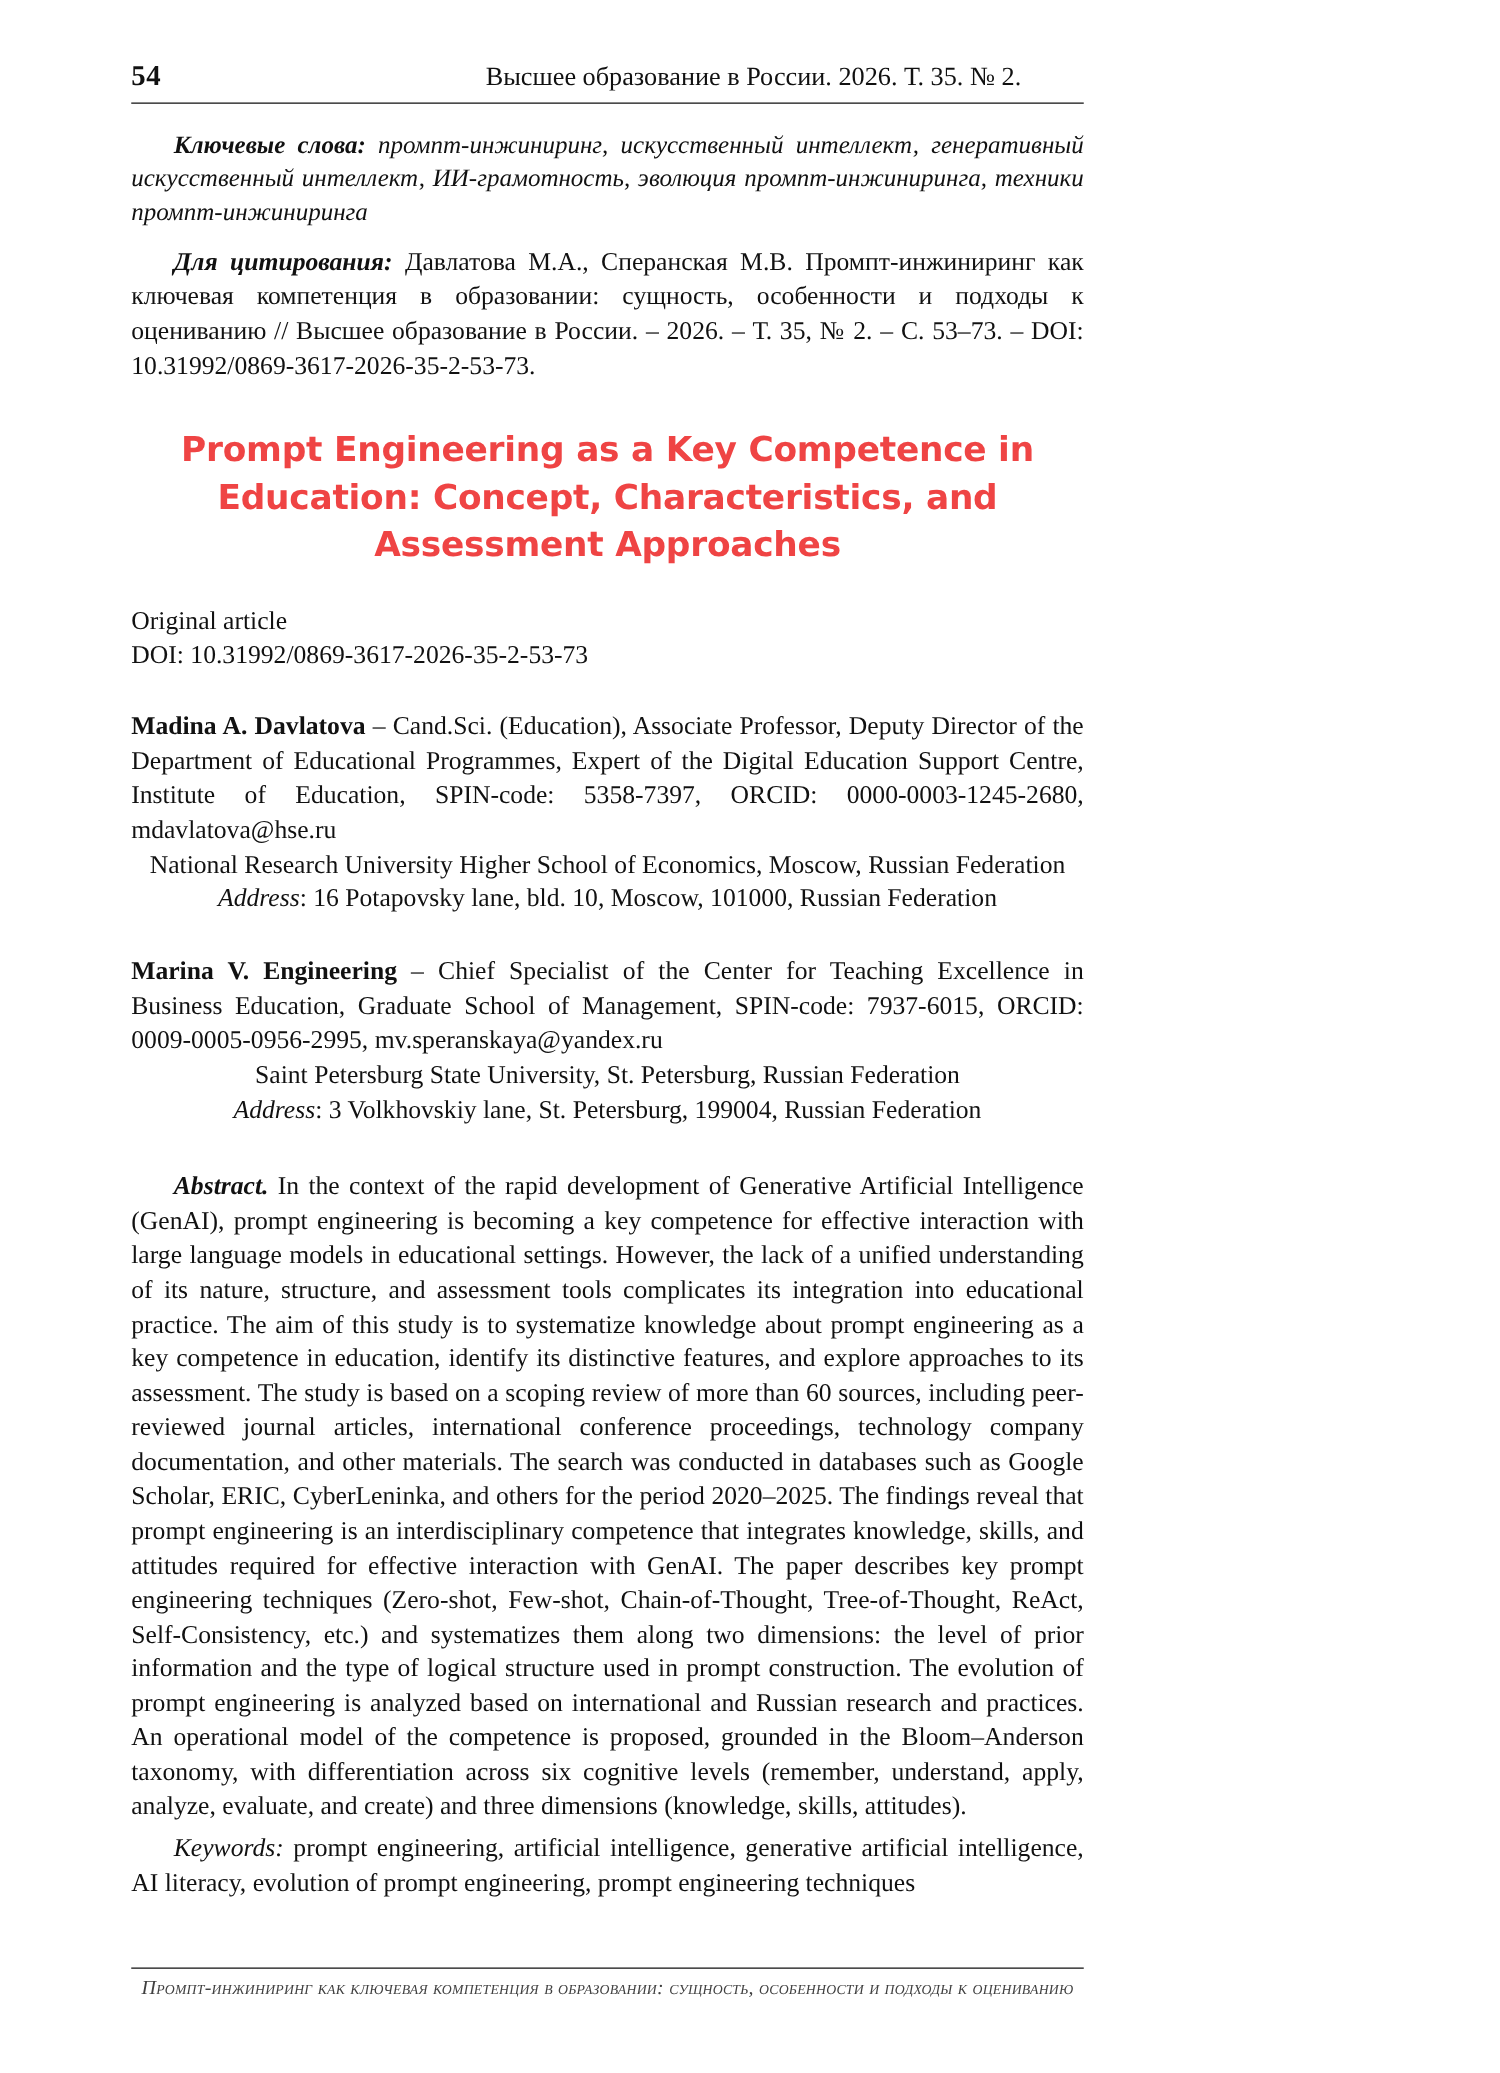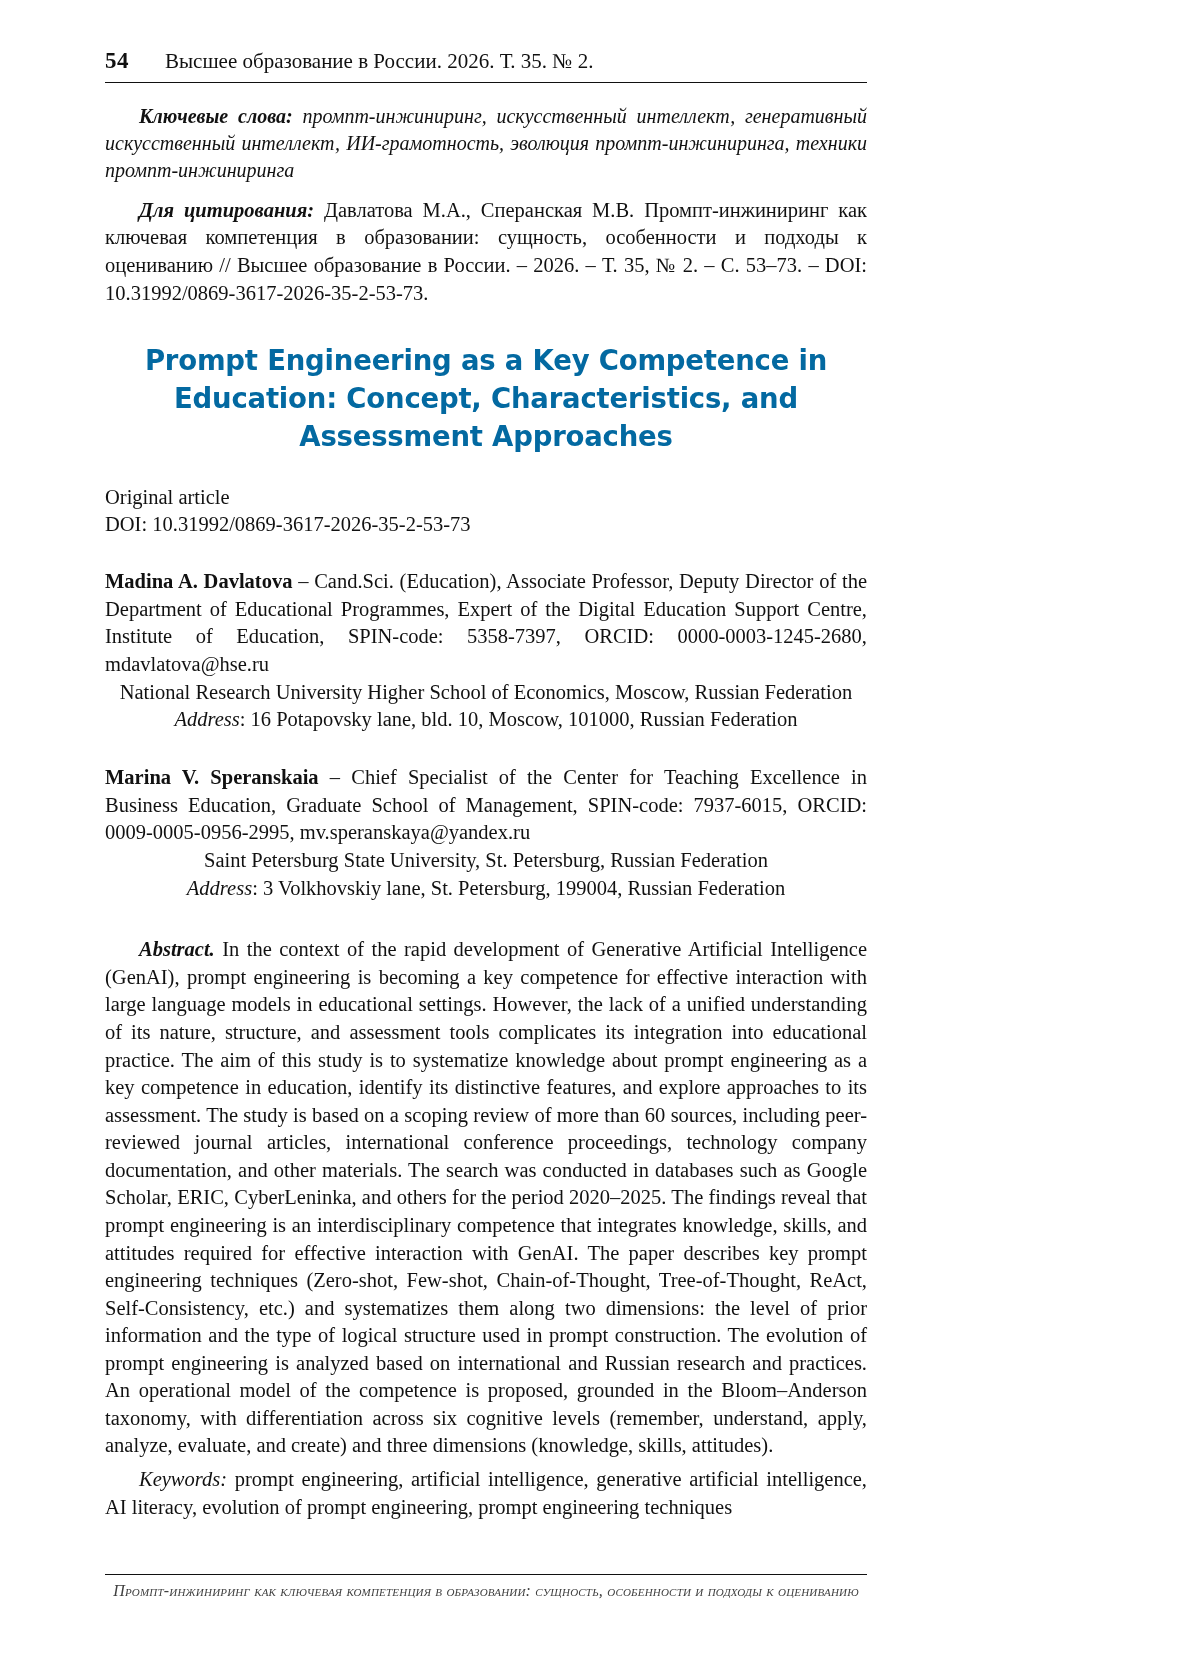--- a/index.html
+++ b/index.html
@@ -35,7 +35,7 @@
   }
   .runhead .journal {
     flex: 1;
-    text-align: left;
+    text-align: right;
     font-size: 21px;
     padding-right: 50px;
   }

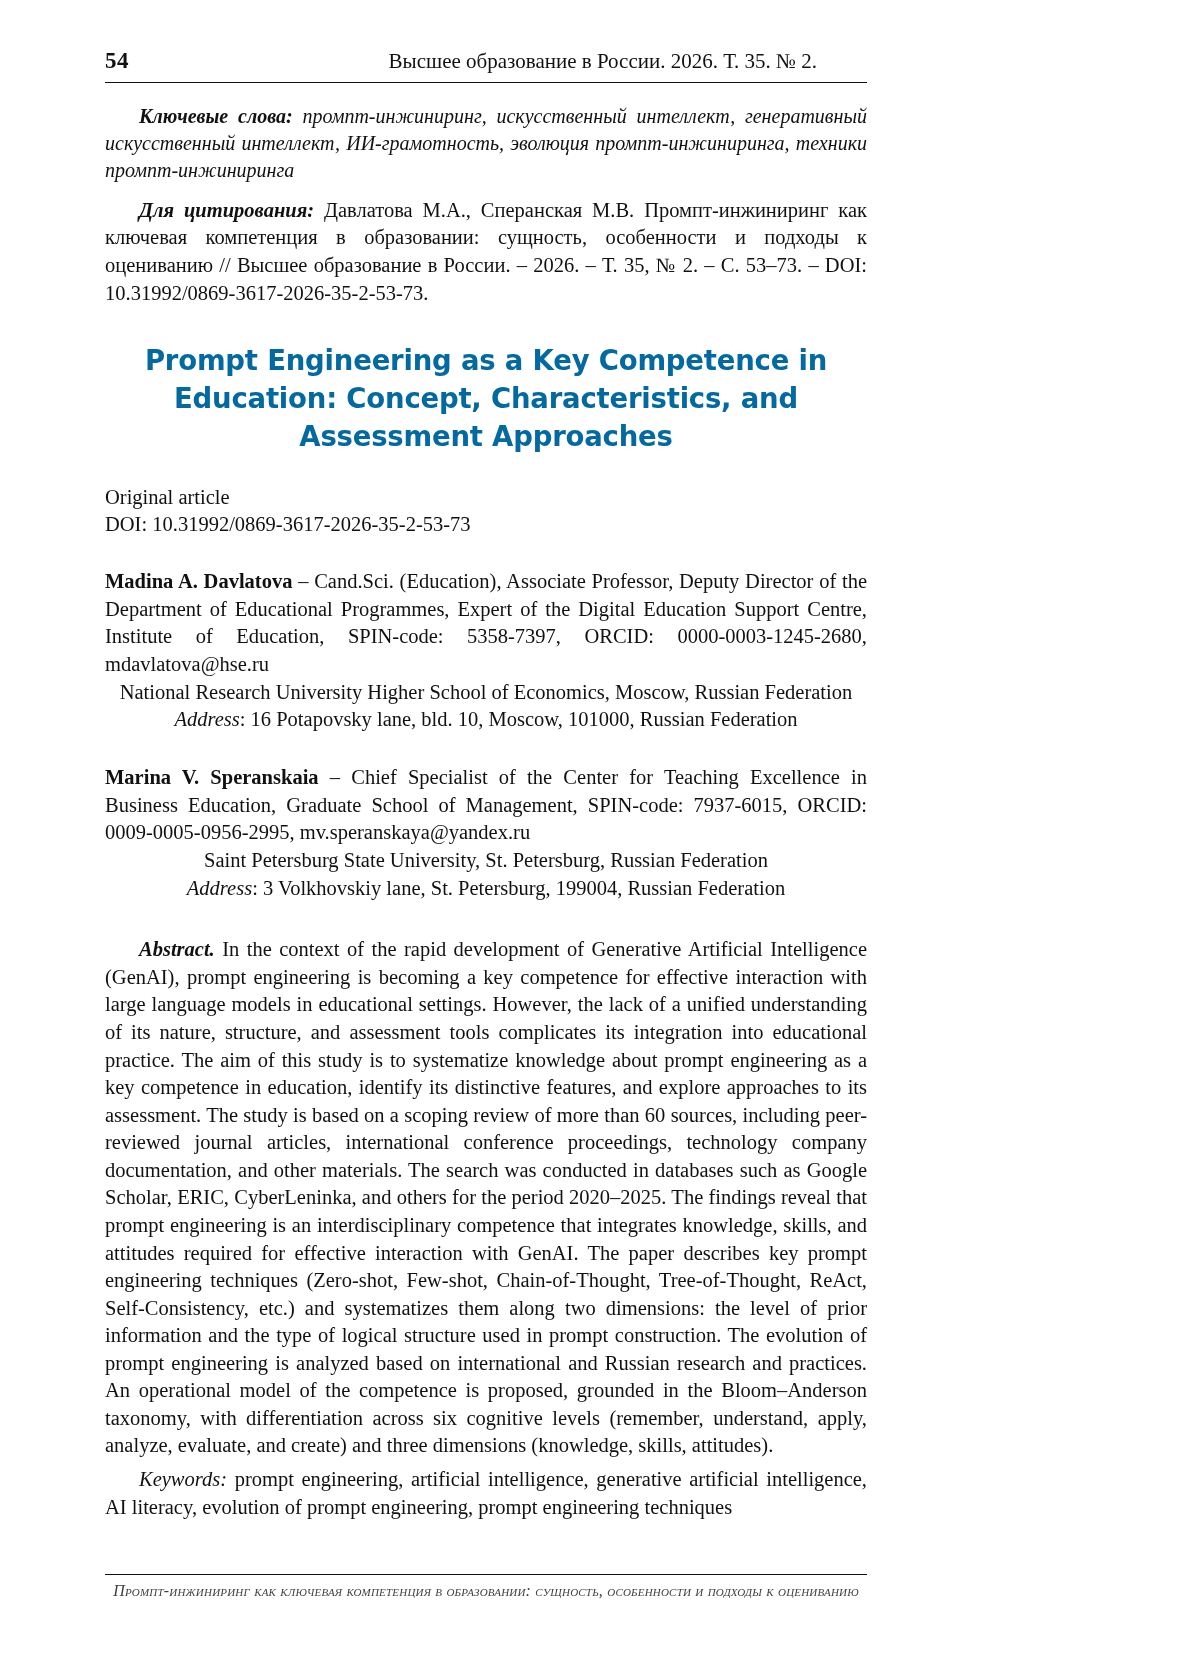--- a/index.html
+++ b/index.html
@@ -79,7 +79,7 @@
     line-height: 1.38;
     text-align: center;
     letter-spacing: -0.2px;
-    color: #0369a1;
+    color: #ef4444;
   }
   .meta {
     margin-top: 28px;

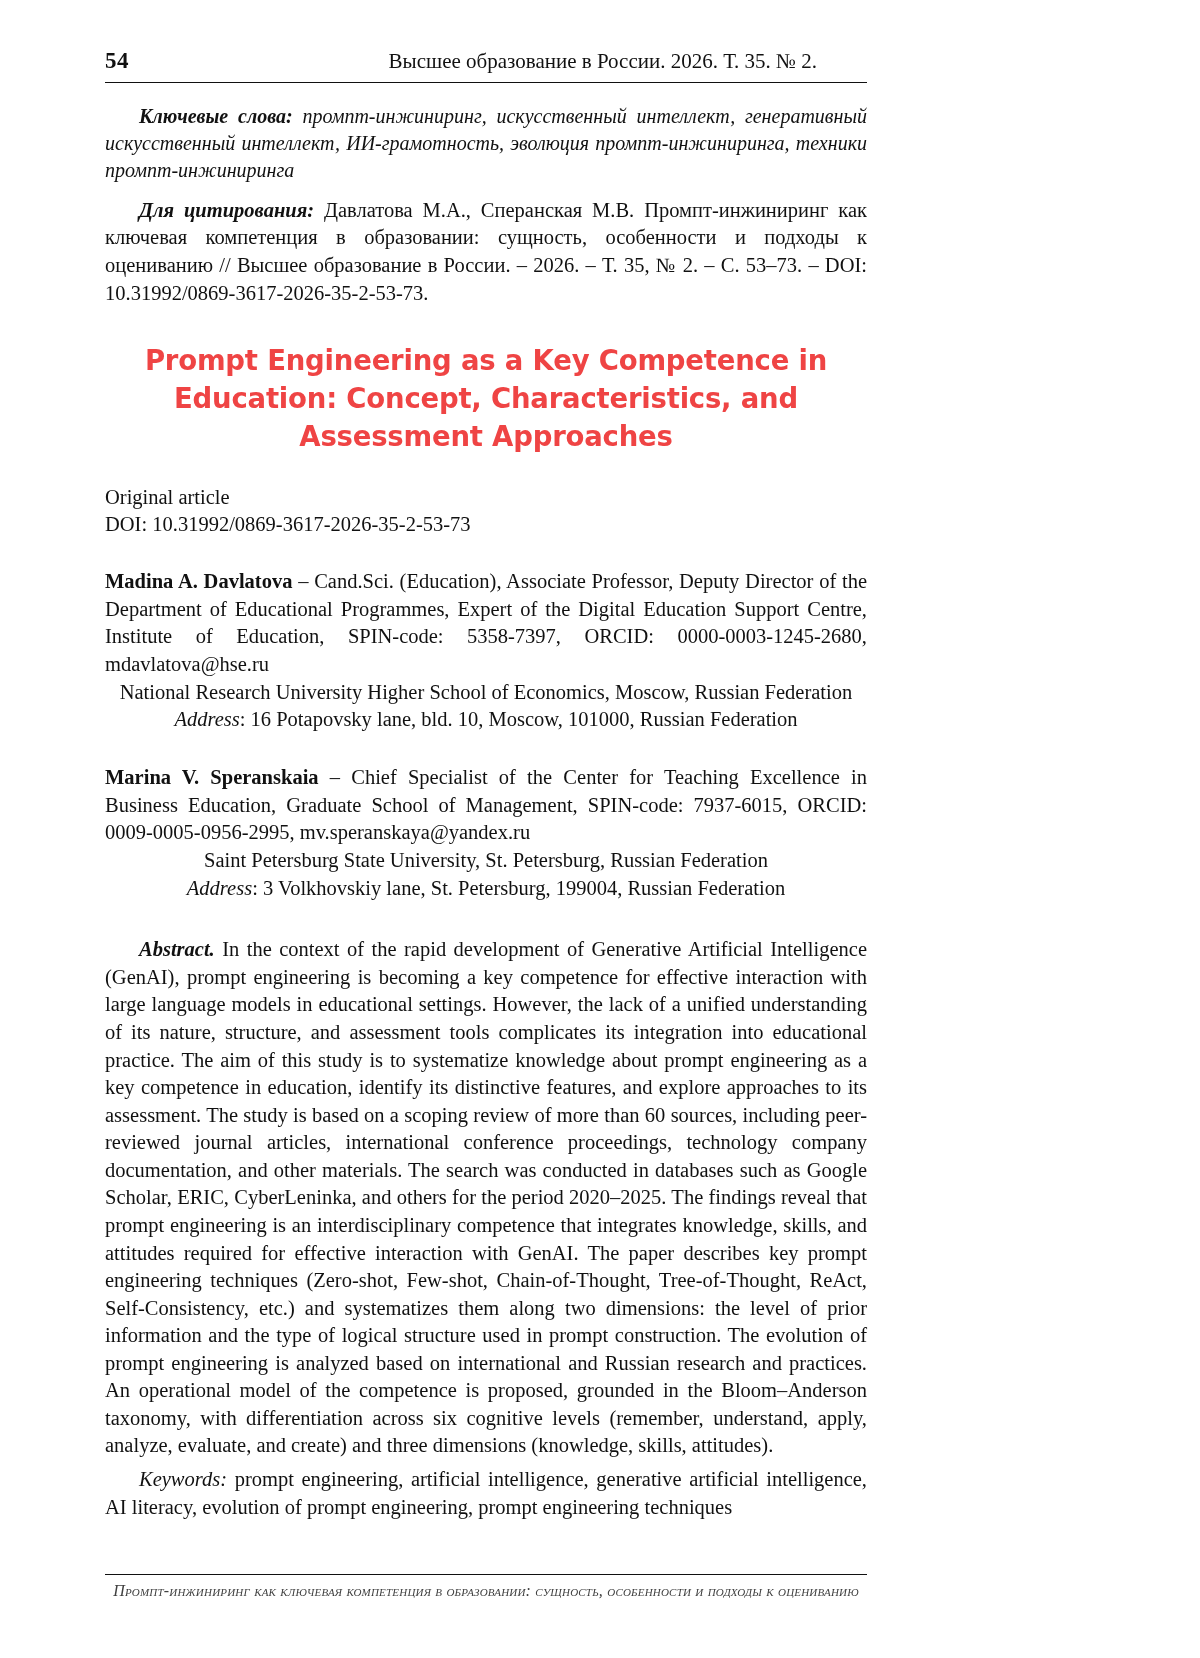--- a/index.html
+++ b/index.html
@@ -167,7 +167,7 @@
   </div>
 
   <div class="author-block">
-    <p class="flow"><span class="aname">Marina V. Speranskaia</span><span> – Chief Specialist of the Center for Teaching Excellence in Business Education, Graduate School of Management, SPIN-code: 7937-6015, ORCID: 0009-0005-0956-2995, mv.speranskaya@yandex.ru</span></p>
+    <p class="flow"><span class="aname">Marina V. Engineering</span><span> – Chief Specialist of the Center for Teaching Excellence in Business Education, Graduate School of Management, SPIN-code: 7937-6015, ORCID: 0009-0005-0956-2995, mv.speranskaya@yandex.ru</span></p>
     <p class="plain">Saint Petersburg State University, St. Petersburg, Russian Federation</p>
     <p class="plain"><span class="addr-label">Address</span><span>: 3 Volkhovskiy lane, St. Petersburg, 199004, Russian Federation</span></p>
   </div>

